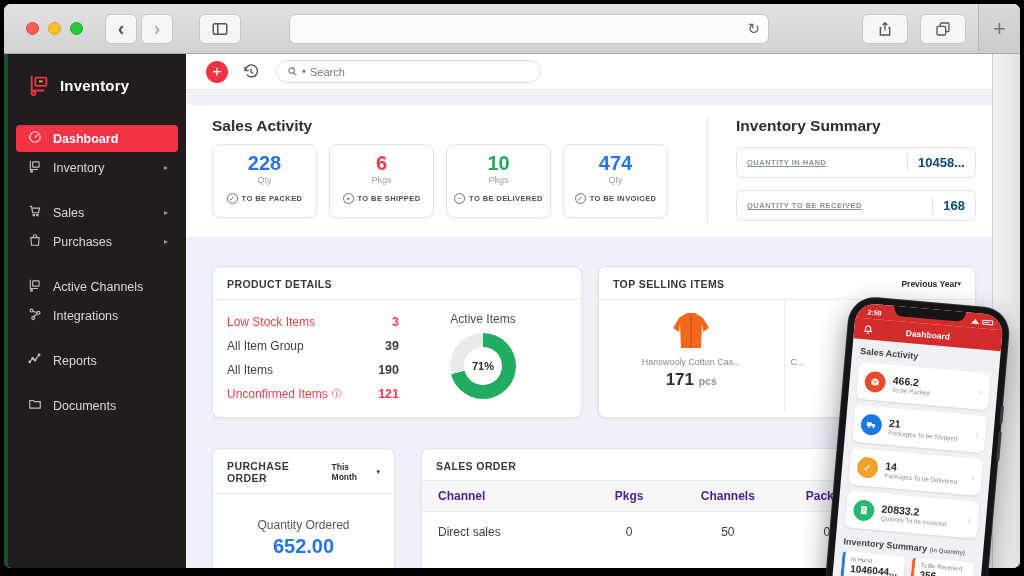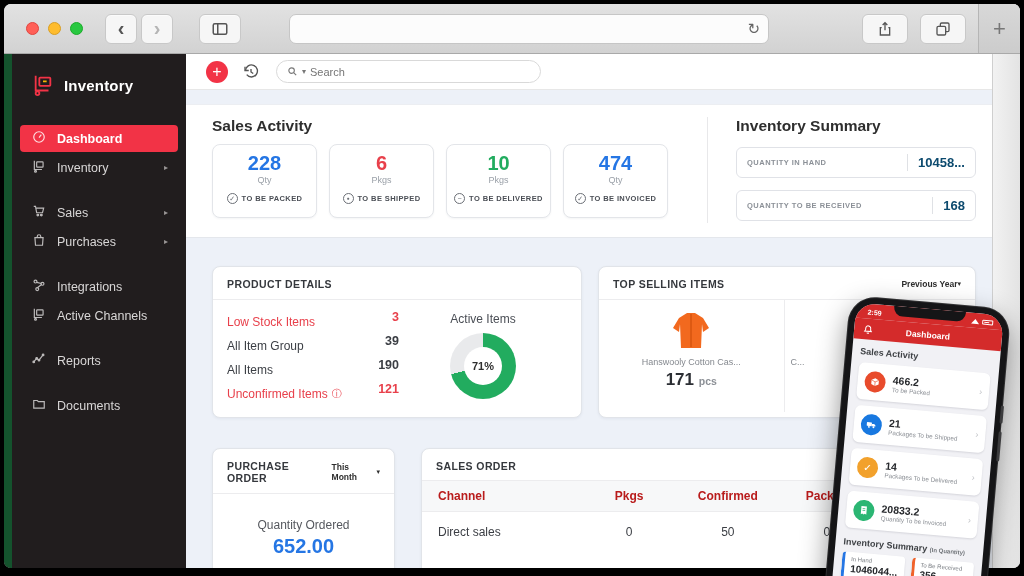--- a/index.html
+++ b/index.html
@@ -33,7 +33,7 @@
   .page { position:absolute; top:50px; left:0; right:0; bottom:0; display:flex; }
 
   
-  .sidebar { width:182px; background:#211d1e; color:#d9d7d7; flex-shrink:0; display:flex; flex-direction:column; border-left:8px solid #14532d; }
+  .sidebar { width:182px; background:#211d1e; color:#d9d7d7; flex-shrink:0; display:flex; flex-direction:column; border-left:4px solid #14532d; }
   .logo-row { display:flex; align-items:center; gap:10px; padding:20px 0 14px 20px; }
   .logo-icon svg { width:22px; height:22px; display:block; }
   .logo-text { color:#fff; font-size:15px; font-weight:bold; letter-spacing:.2px; }

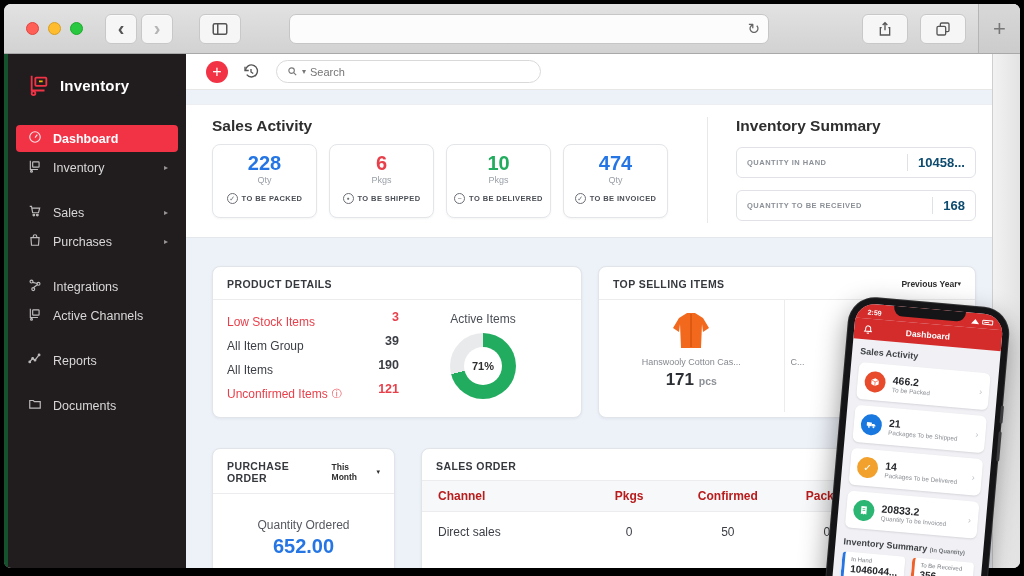--- a/index.html
+++ b/index.html
@@ -76,7 +76,7 @@
   .circ-ic { width:11px; height:11px; border:1px solid #6b6f76; border-radius:50%; font-size:7px; color:#6b6f76; display:flex; align-items:center; justify-content:center; line-height:1; }
   .stat-label { font-size:7.5px; font-weight:bold; color:#4a4e55; letter-spacing:.4px; }
   .inv-row { margin-top:12px; height:31px; border:1px solid #e0e2e7; border-radius:6px; background:#fff; display:flex; align-items:center; padding:0 10px; }
-  .inv-label { flex:1; font-size:7.5px; font-weight:bold; color:#8b9097; letter-spacing:.5px; }
+  .inv-label { flex:1; font-size:7.5px; font-weight:bold; color:#8b9097; letter-spacing:.5px;text-decoration:underline; }
   .inv-sep { width:1px; height:17px; background:#dfe1e5; }
   .inv-value { font-size:13px; font-weight:bold; color:#0c4a6e; padding-left:10px; }
 

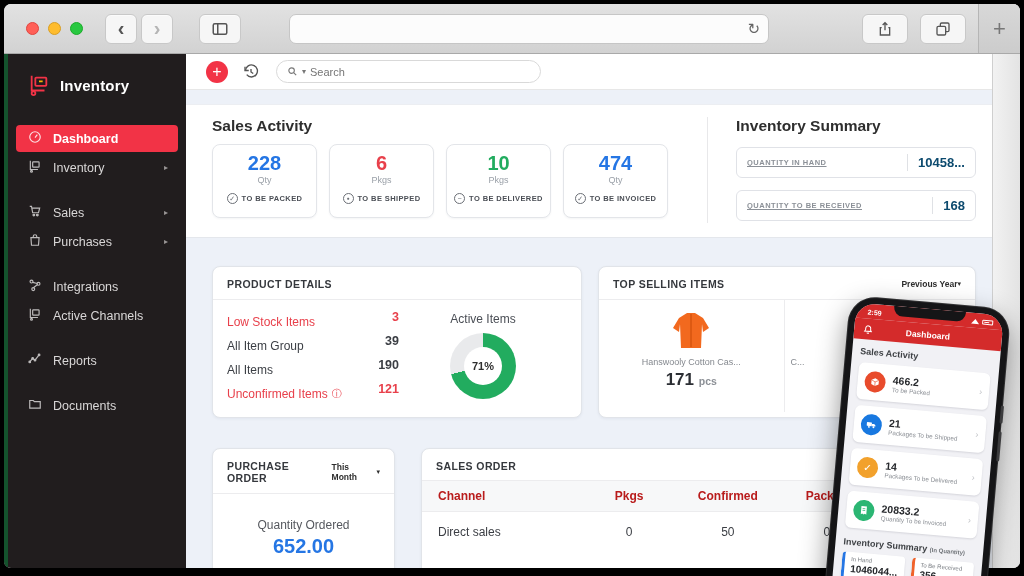--- a/index.html
+++ b/index.html
@@ -266,20 +266,20 @@
         <div class="gap-md"></div>
         <div class="side-item">
           <span><svg viewBox="0 0 24 24" fill="none" stroke="currentColor" stroke-width="2">
+                <rect x="8" y="5" width="11" height="9" rx="1"></rect>
+                <path d="M4 3v15h13"></path>
+                <circle cx="6" cy="21" r="1.6"></circle>
+              </svg></span>
+          <span>Active Channels</span>
+        </div>
+        <div class="side-item">
+          <span><svg viewBox="0 0 24 24" fill="none" stroke="currentColor" stroke-width="2">
                 <circle cx="6" cy="6" r="2.5"></circle>
                 <circle cx="18" cy="10" r="2.5"></circle>
                 <circle cx="9" cy="19" r="2.5"></circle>
                 <path d="M8 7.5l8 2M8.5 17l8-6"></path>
               </svg></span>
           <span>Integrations</span>
-        </div>
-        <div class="side-item">
-          <span><svg viewBox="0 0 24 24" fill="none" stroke="currentColor" stroke-width="2">
-                <rect x="8" y="5" width="11" height="9" rx="1"></rect>
-                <path d="M4 3v15h13"></path>
-                <circle cx="6" cy="21" r="1.6"></circle>
-              </svg></span>
-          <span>Active Channels</span>
         </div>
         <div class="gap-md"></div>
         <div class="side-item">

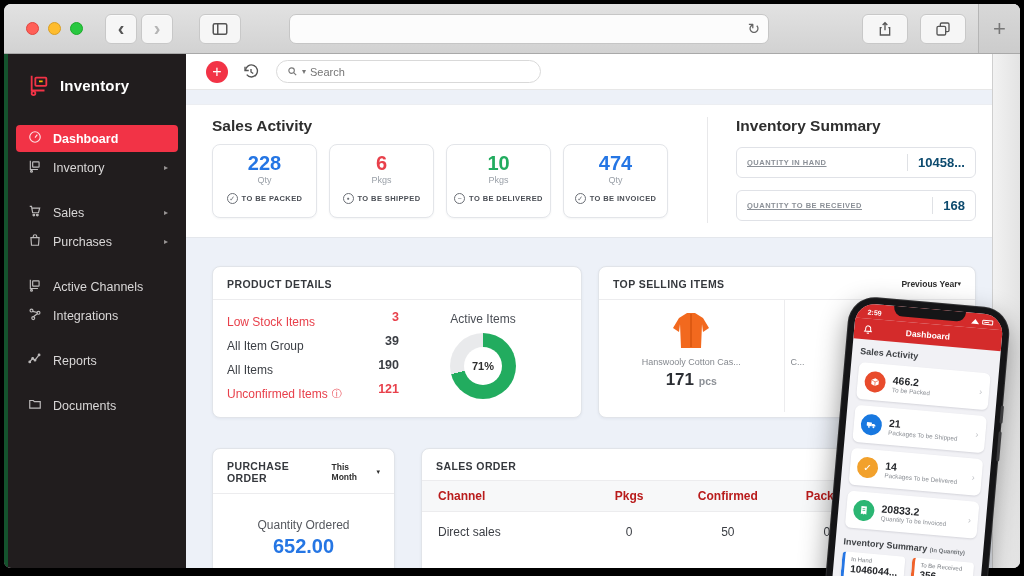--- a/index.html
+++ b/index.html
@@ -91,7 +91,7 @@
   .pd-panel { width:370px; height:152px; }
   .pd-body { display:flex; padding:10px 14px; }
   .pd-rows { width:172px; }
-  .pd-row { display:flex; height:24px; font-size:12px; color:#3b3e44; }
+  .pd-row { display:flex; align-items:center; height:24px; font-size:12px; color:#3b3e44; }
   .pd-row .lab { display:flex; align-items:center; gap:4px; }
   .pd-row .val { margin-left:auto; font-weight:bold; font-size:12.5px; }
   .pd-row.alert { color:#e8404b; }

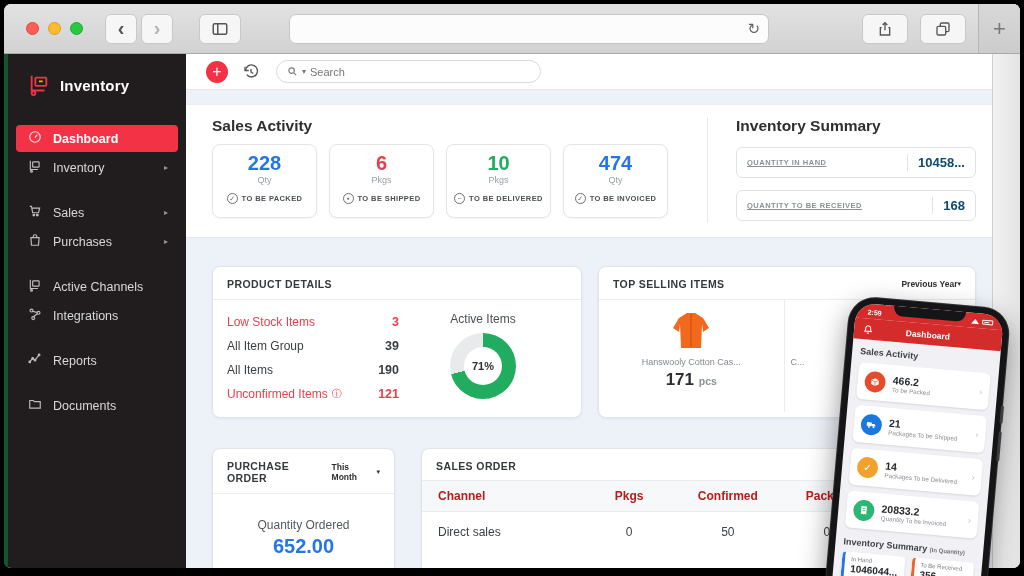--- a/index.html
+++ b/index.html
@@ -117,7 +117,7 @@
   .po-value { font-size:20px; font-weight:bold; color:#2576e4; margin-top:3px; }
   .so-panel { flex:1; height:158px; min-width:0; }
   .so-table { width:100%; border-collapse:collapse; margin-top:2px; }
-  .so-table th { background:#f7f8f9; border-top:1px solid #ececee; border-bottom:1px solid #ececee; font-size:12px; color:#b91c1c; padding:8px 0; font-weight:bold; }
+  .so-table th { background:#f7f8f9; border-top:1px solid #ececee; border-bottom:1px solid #ececee; font-size:12px; color:#4c1d95; padding:8px 0; font-weight:bold; }
   .so-table td { font-size:12px; color:#3b3e44; padding:13px 0; }
   .so-table th:first-child, .so-table td:first-child { text-align:left; padding-left:16px; width:160px; }
   .so-table th:not(:first-child), .so-table td:not(:first-child) { text-align:center; width:100px; }

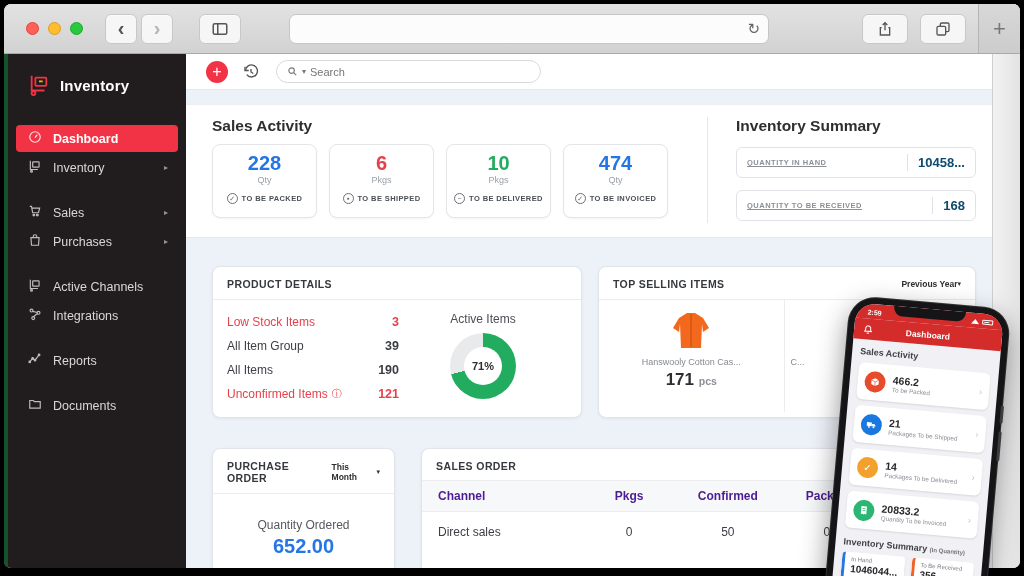--- a/index.html
+++ b/index.html
@@ -469,7 +469,7 @@
                   <tr>
                     <th>Channel</th>
                     <th>Pkgs</th>
-                    <th>Confirmed</th>
+                    <th>Channels</th>
                     <th>Packed</th>
                     <th>Shipped</th>
                   </tr>

